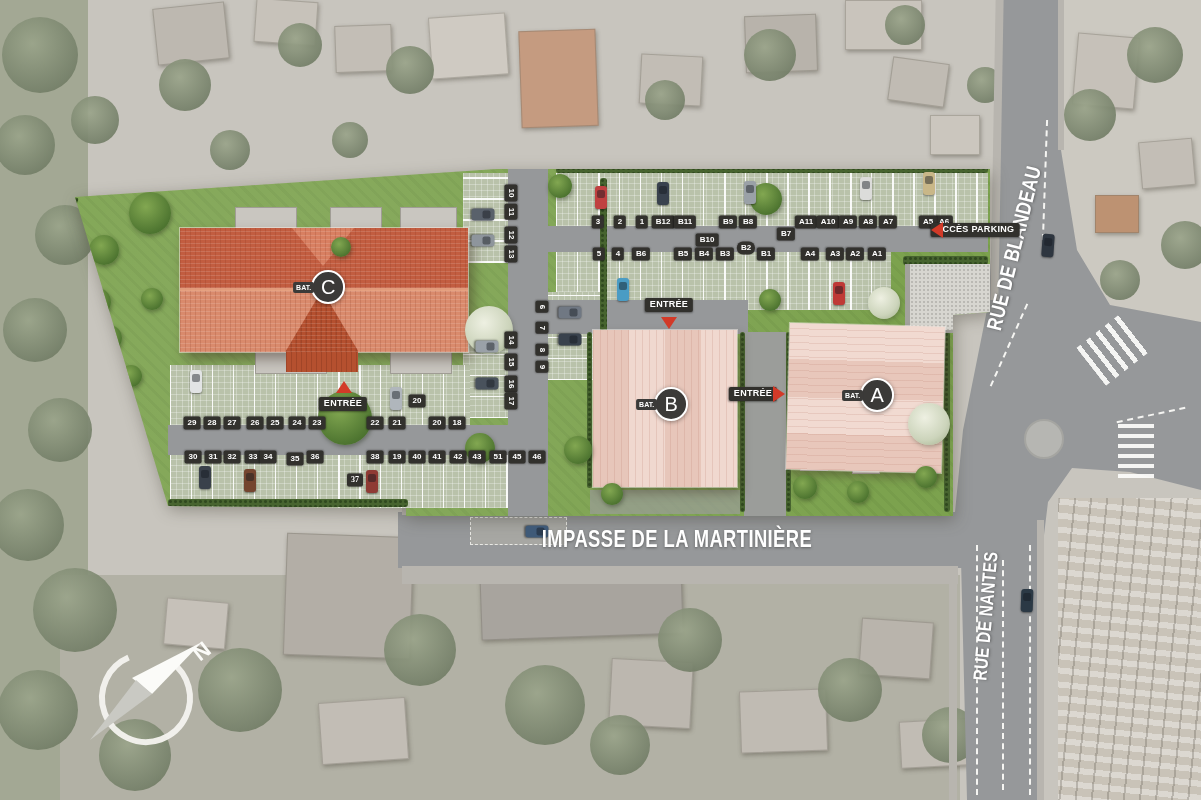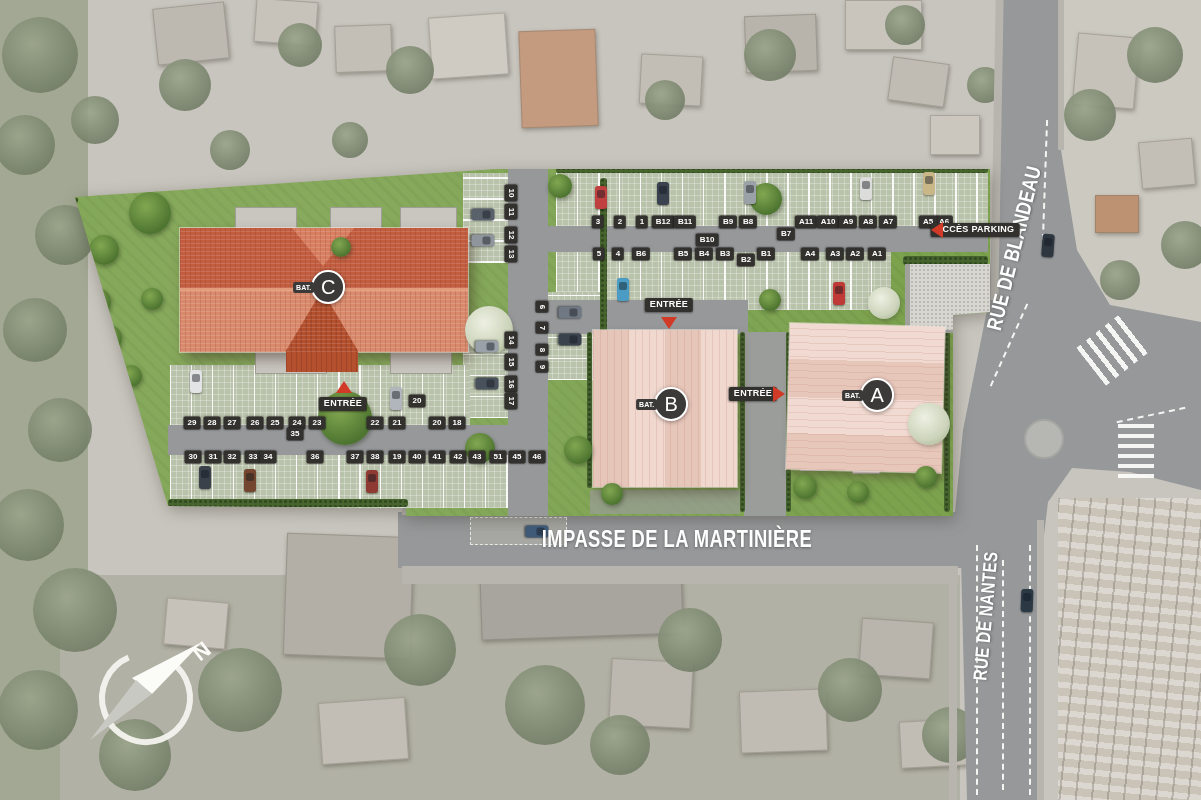--- a/index.html
+++ b/index.html
@@ -303,7 +303,7 @@
       <div class="chip" style="left: 683px; top: 254px; transform: translate(-50%, -50%) rotate(0deg);">B5</div>
       <div class="chip" style="left: 704px; top: 254px; transform: translate(-50%, -50%) rotate(0deg);">B4</div>
       <div class="chip" style="left: 725px; top: 254px; transform: translate(-50%, -50%) rotate(0deg);">B3</div>
-      <div class="chip" style="left: 746px; top: 260px; transform: translate(-50%, -50%) rotate(0deg);">B2</div>
+      <div class="chip" style="left: 746px; top: 248px; transform: translate(-50%, -50%) rotate(0deg); border-radius: 6px;">B2</div>
       <div class="chip" style="left: 766px; top: 254px; transform: translate(-50%, -50%) rotate(0deg);">B1</div>
       <div class="chip" style="left: 810px; top: 254px; transform: translate(-50%, -50%) rotate(0deg);">A4</div>
       <div class="chip" style="left: 835px; top: 254px; transform: translate(-50%, -50%) rotate(0deg);">A3</div>

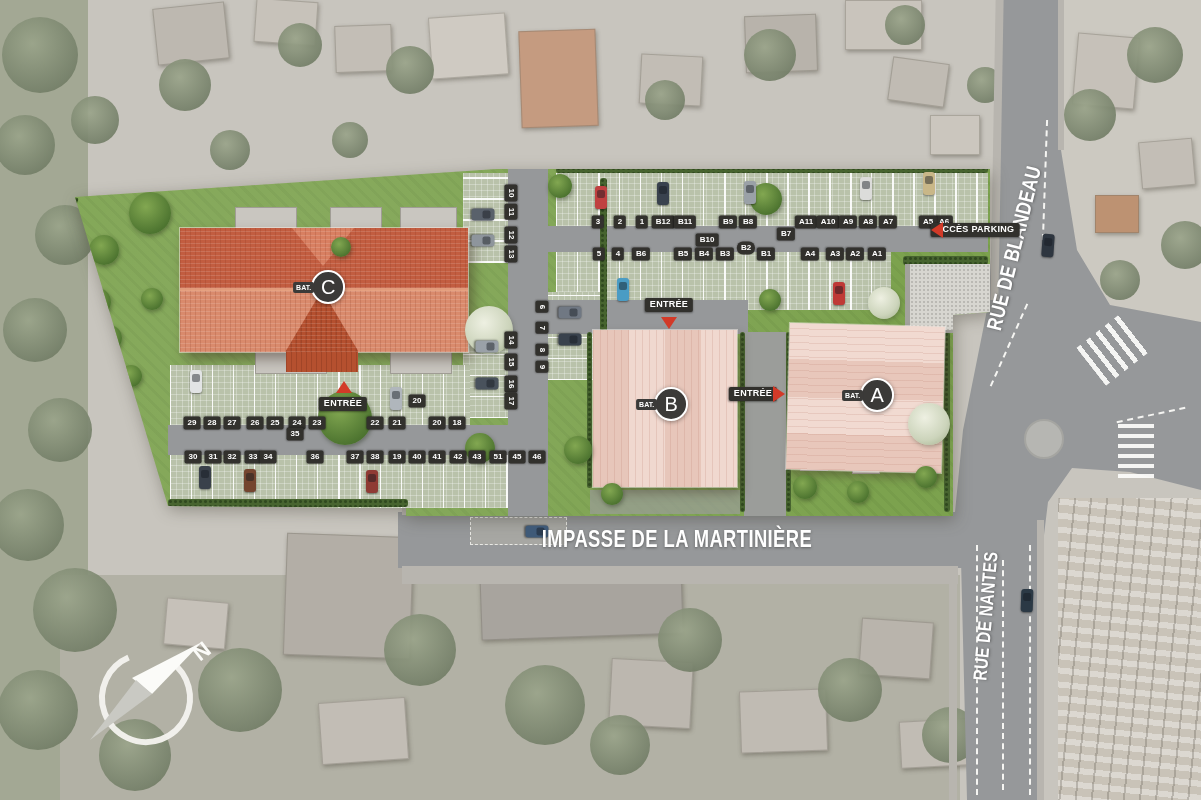--- a/index.html
+++ b/index.html
@@ -338,7 +338,7 @@
       <div class="chip" style="left: 232px; top: 457px; transform: translate(-50%, -50%) rotate(0deg);">32</div>
       <div class="chip" style="left: 253px; top: 457px; transform: translate(-50%, -50%) rotate(0deg);">33</div>
       <div class="chip" style="left: 268px; top: 457px; transform: translate(-50%, -50%) rotate(0deg);">34</div>
-      <div class="chip" style="left: 295px; top: 434px; transform: translate(-50%, -50%) rotate(0deg);">35</div>
+      <div class="chip" style="left: 295px; top: 459px; transform: translate(-50%, -50%) rotate(0deg);">35</div>
       <div class="chip" style="left: 315px; top: 457px; transform: translate(-50%, -50%) rotate(0deg);">36</div>
       <div class="chip" style="left: 355px; top: 457px; transform: translate(-50%, -50%) rotate(0deg);">37</div>
       <div class="chip" style="left: 375px; top: 457px; transform: translate(-50%, -50%) rotate(0deg);">38</div>

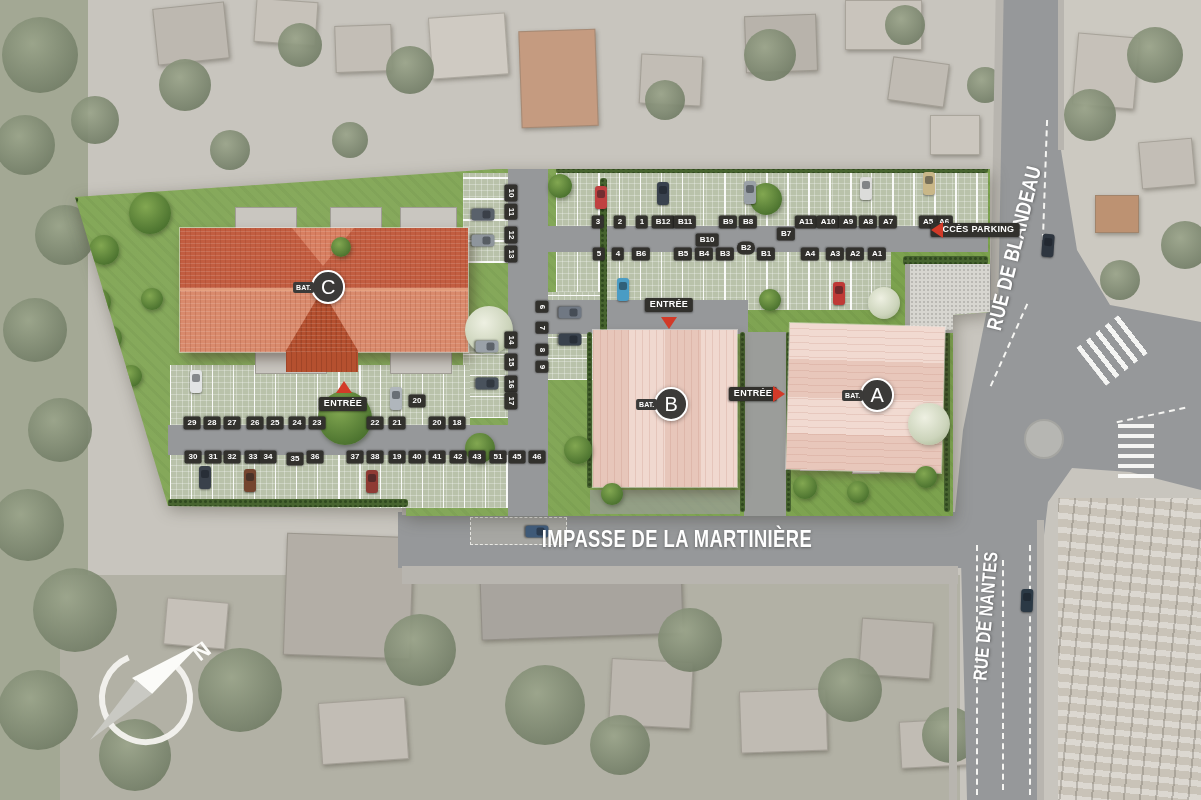--- a/index.html
+++ b/index.html
@@ -340,7 +340,7 @@
       <div class="chip" style="left: 268px; top: 457px; transform: translate(-50%, -50%) rotate(0deg);">34</div>
       <div class="chip" style="left: 295px; top: 459px; transform: translate(-50%, -50%) rotate(0deg);">35</div>
       <div class="chip" style="left: 315px; top: 457px; transform: translate(-50%, -50%) rotate(0deg);">36</div>
-      <div class="chip" style="left: 355px; top: 457px; transform: translate(-50%, -50%) rotate(0deg);">37</div>
+      <div class="chip" style="left: 355px; top: 480px; transform: translate(-50%, -50%) rotate(0deg); font-family: Liberation Serif, serif;">37</div>
       <div class="chip" style="left: 375px; top: 457px; transform: translate(-50%, -50%) rotate(0deg);">38</div>
       <div class="chip" style="left: 397px; top: 457px; transform: translate(-50%, -50%) rotate(0deg);">19</div>
       <div class="chip" style="left: 417px; top: 457px; transform: translate(-50%, -50%) rotate(0deg);">40</div>

